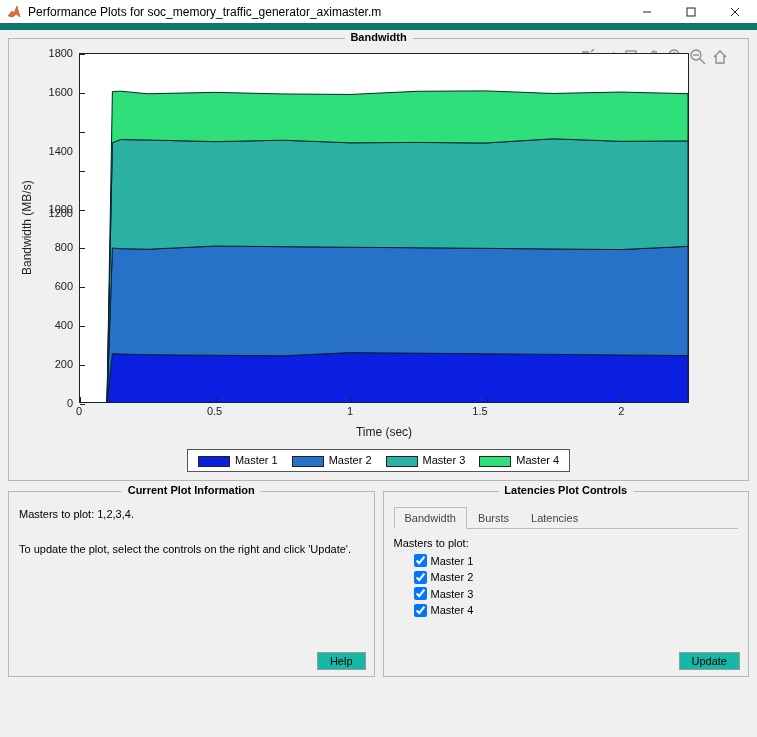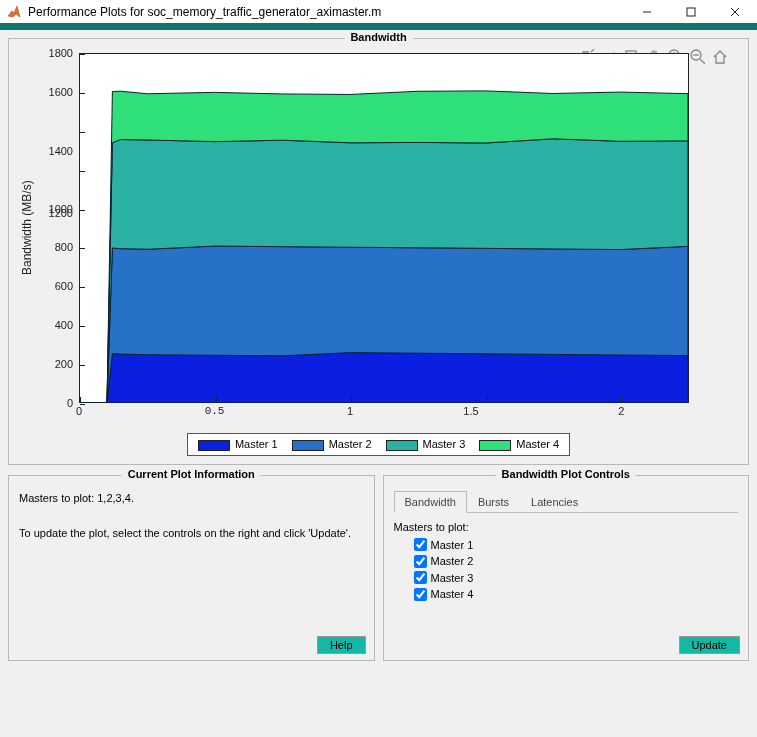--- a/index.html
+++ b/index.html
@@ -198,7 +198,7 @@
       </div>
       <div class="xticks" id="xticks">
           <div class="xtick" style="left: 0px;">0</div>
-          <div class="xtick" style="left: 135.556px; font-family: Liberation Mono, monospace;">0.5</div>
+          <div class="xtick" style="left: 135.556px;">0.5</div>
           <div class="xtick" style="left: 271.111px;">1</div>
           <div class="xtick" style="left: 392px;">1.5</div>
           <div class="xtick" style="left: 542.222px;">2</div>

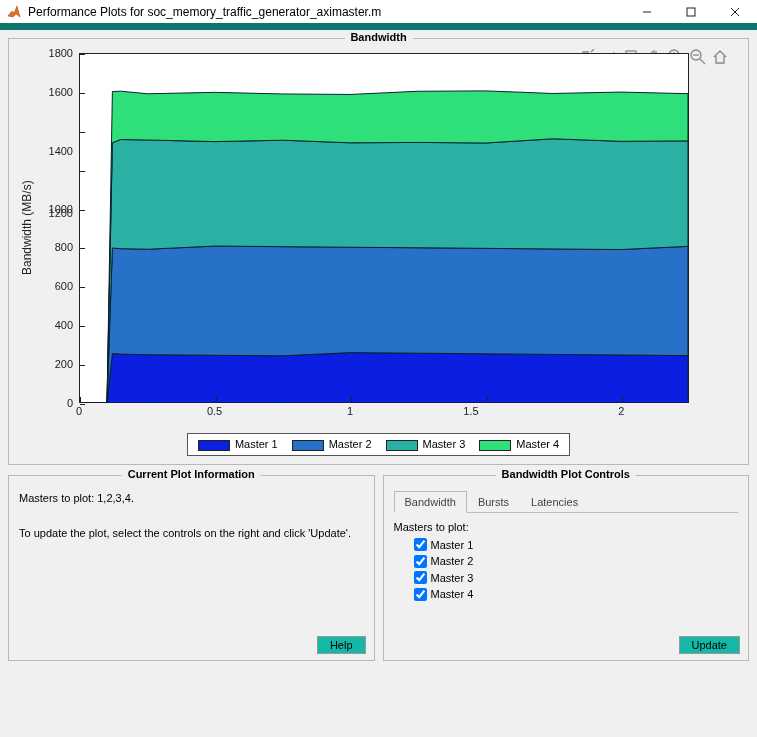--- a/index.html
+++ b/index.html
@@ -200,7 +200,7 @@
           <div class="xtick" style="left: 0px;">0</div>
           <div class="xtick" style="left: 135.556px;">0.5</div>
           <div class="xtick" style="left: 271.111px;">1</div>
-          <div class="xtick" style="left: 392px;">1.5</div>
+          <div class="xtick" style="left: 401px;">1.5</div>
           <div class="xtick" style="left: 542.222px;">2</div>
         </div>
       <div class="legend-box" id="legend">

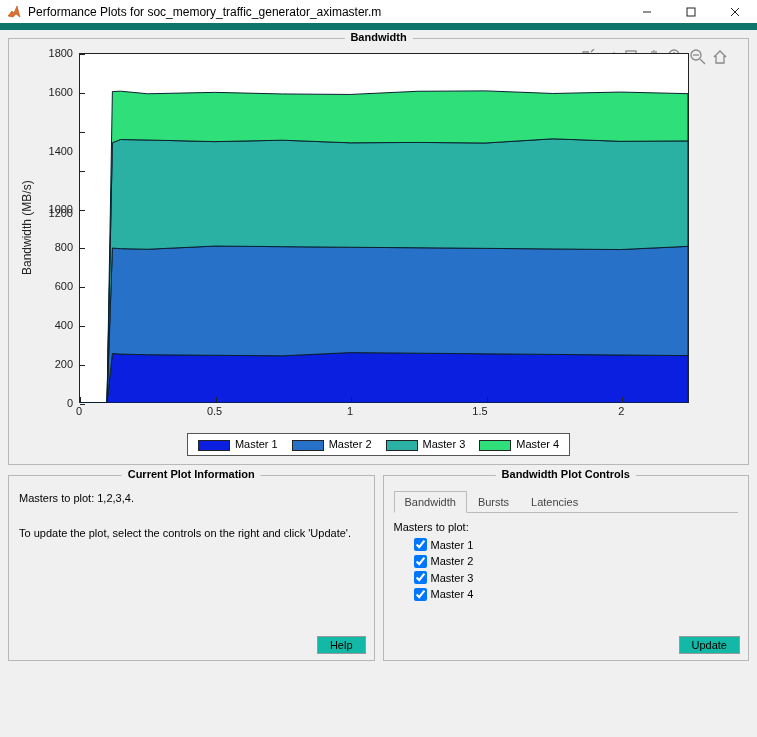--- a/index.html
+++ b/index.html
@@ -203,6 +203,7 @@
           <div class="xtick" style="left: 401px;">1.5</div>
           <div class="xtick" style="left: 542.222px;">2</div>
         </div>
+      <div class="xlabel">Time (sec)</div>
       <div class="legend-box" id="legend">
           <span><span class="swatch" style="background: rgb(10, 31, 224);"></span><span>Master 1</span></span>
           <span><span class="swatch" style="background: rgb(39, 113, 200);"></span><span>Master 2</span></span>

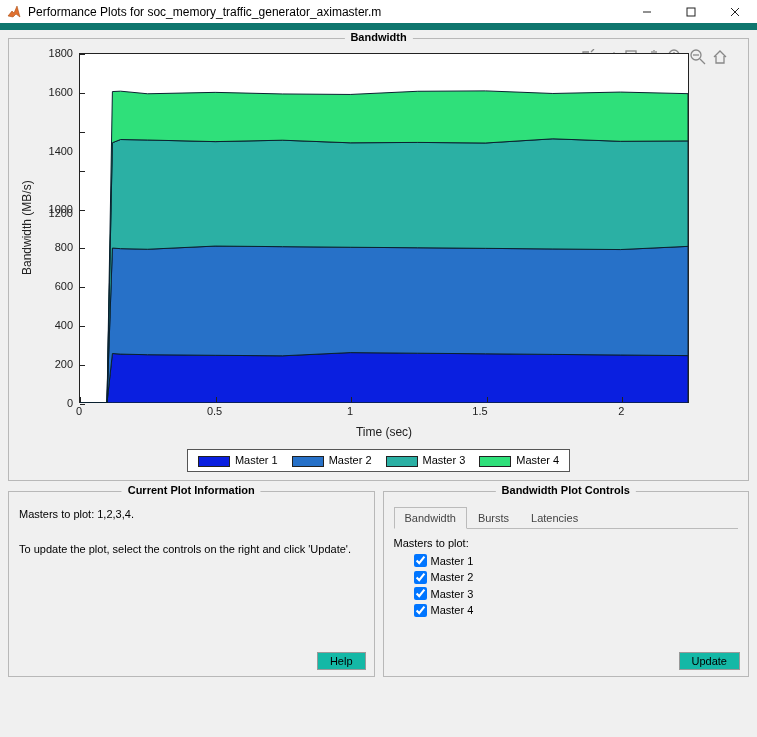--- a/index.html
+++ b/index.html
@@ -225,7 +225,7 @@
     </div>
 
     <div class="ctrl-panel">
-      <div class="panel-legend sm">Bandwidth Plot Controls</div>
+      <div class="panel-legend sm">Latencies Plot Controls</div>
       <div class="tabs">
         <div class="tab active">Bandwidth</div>
         <div class="tab">Bursts</div>

